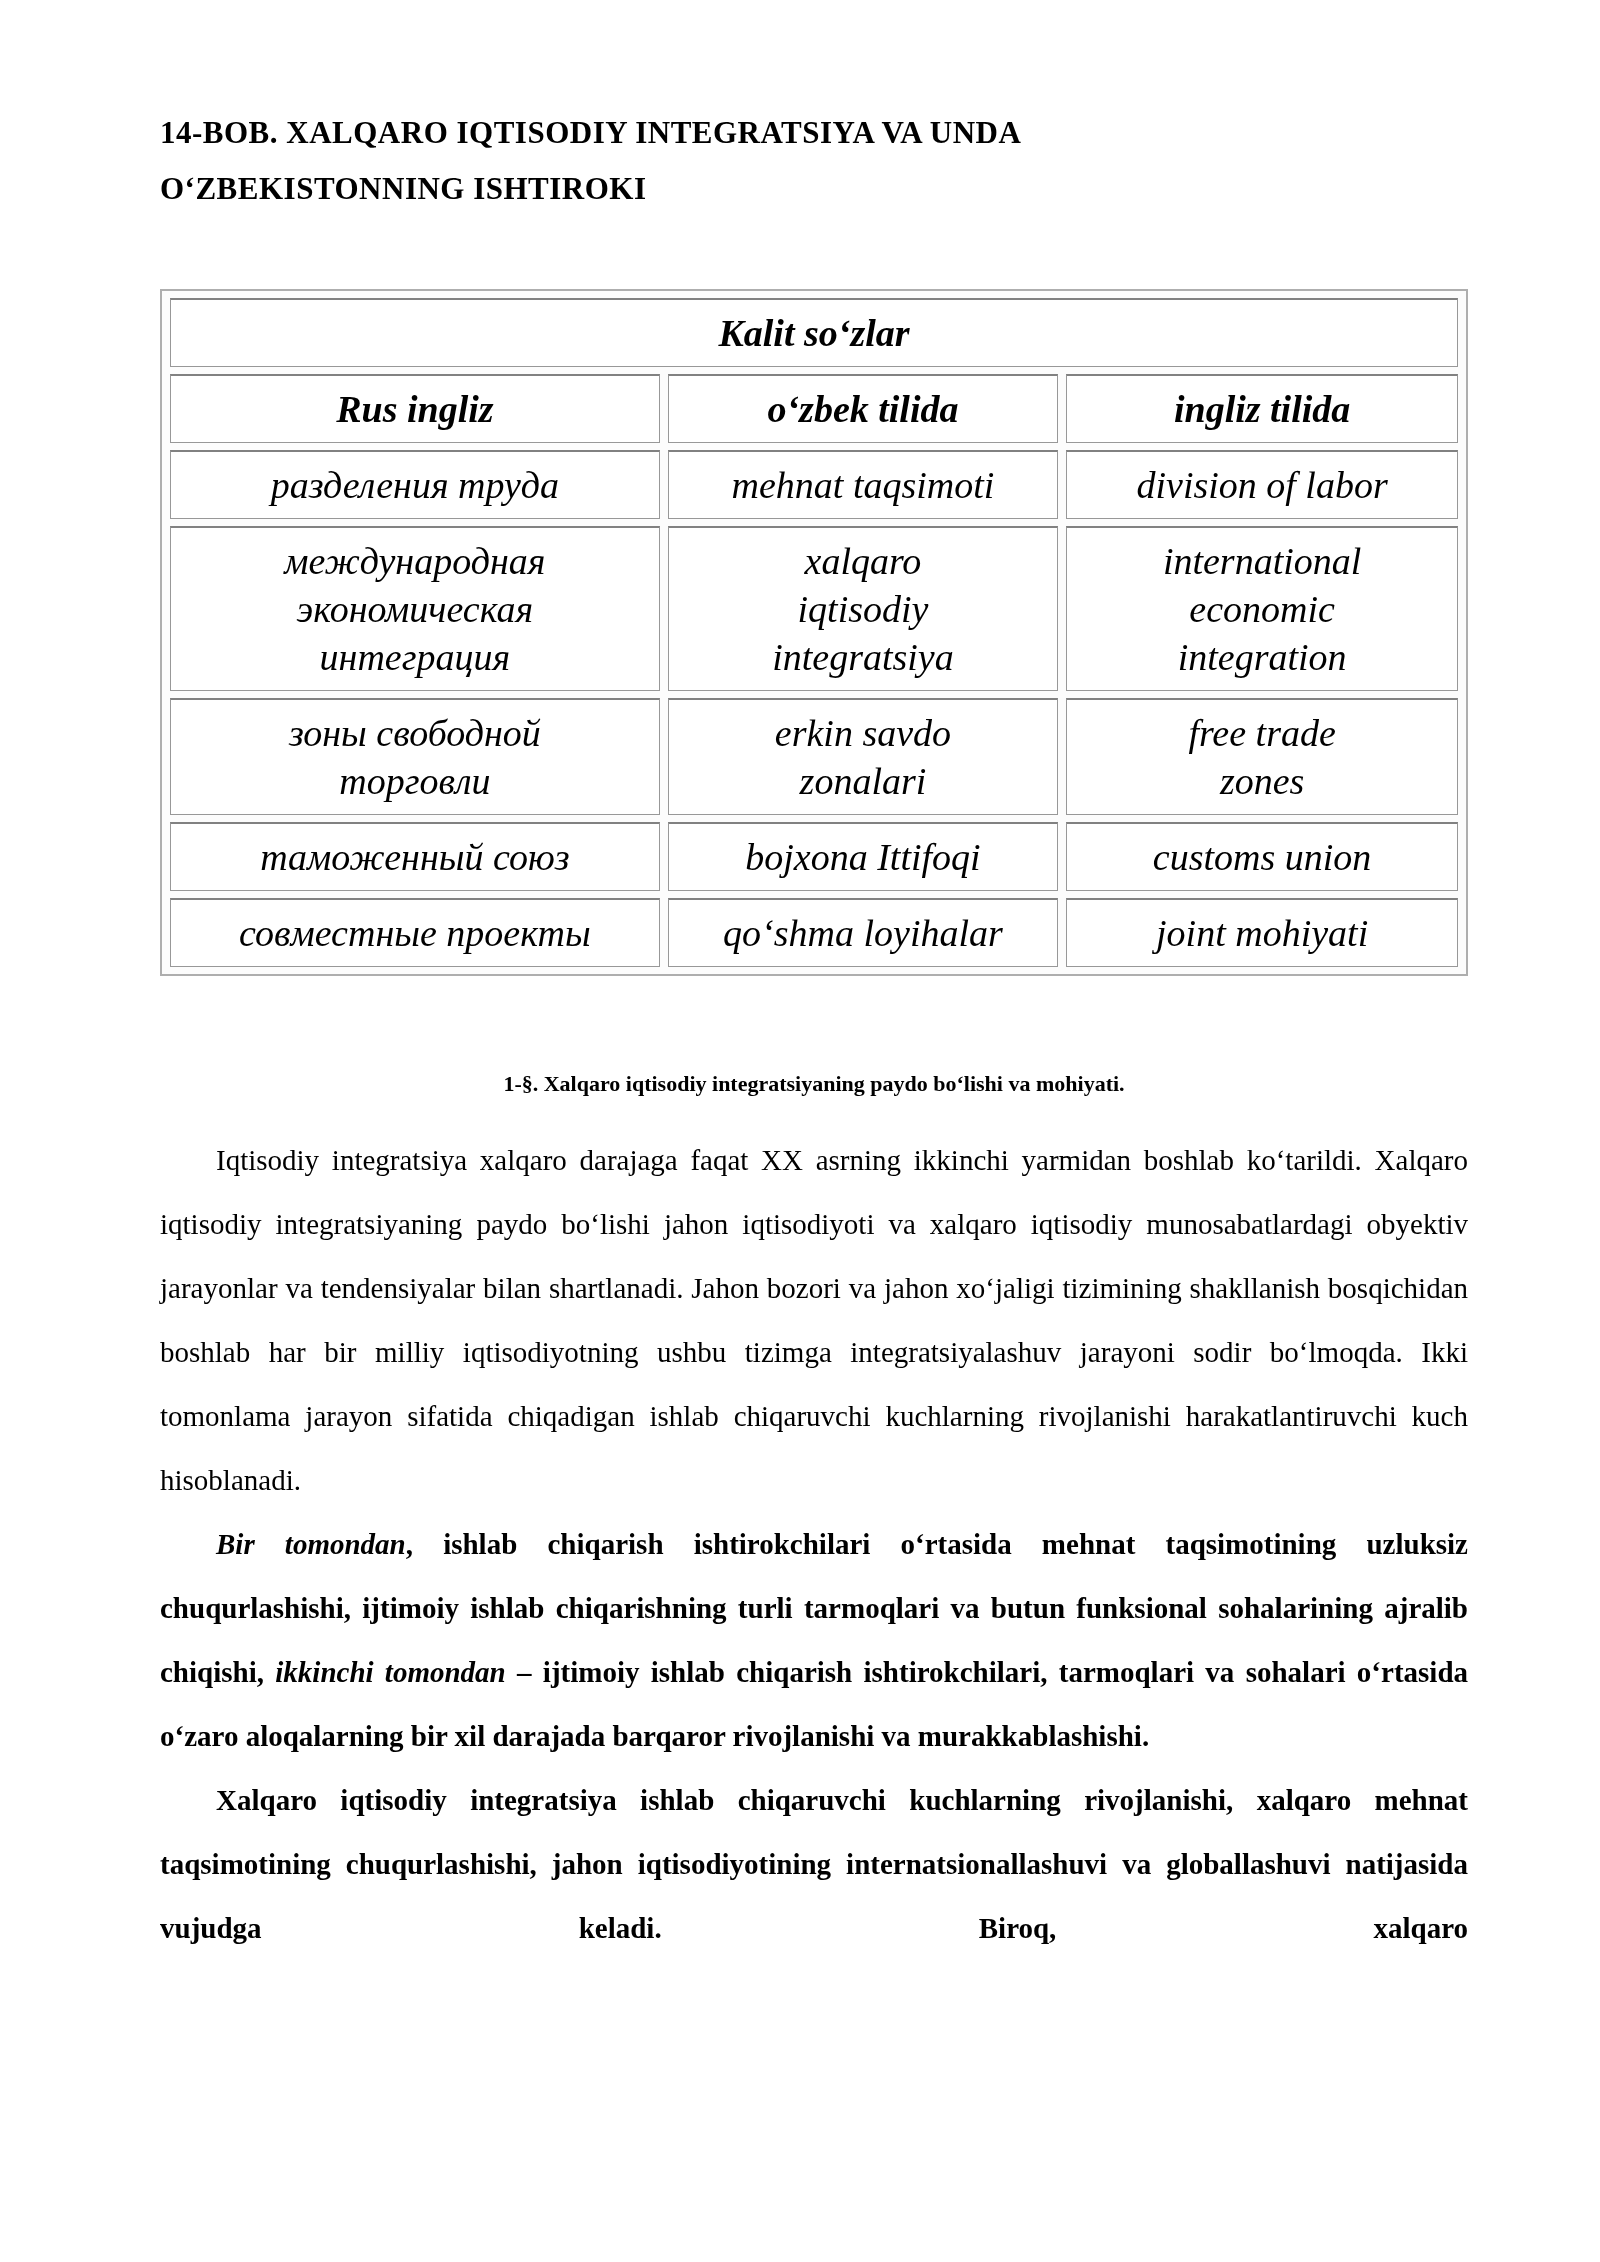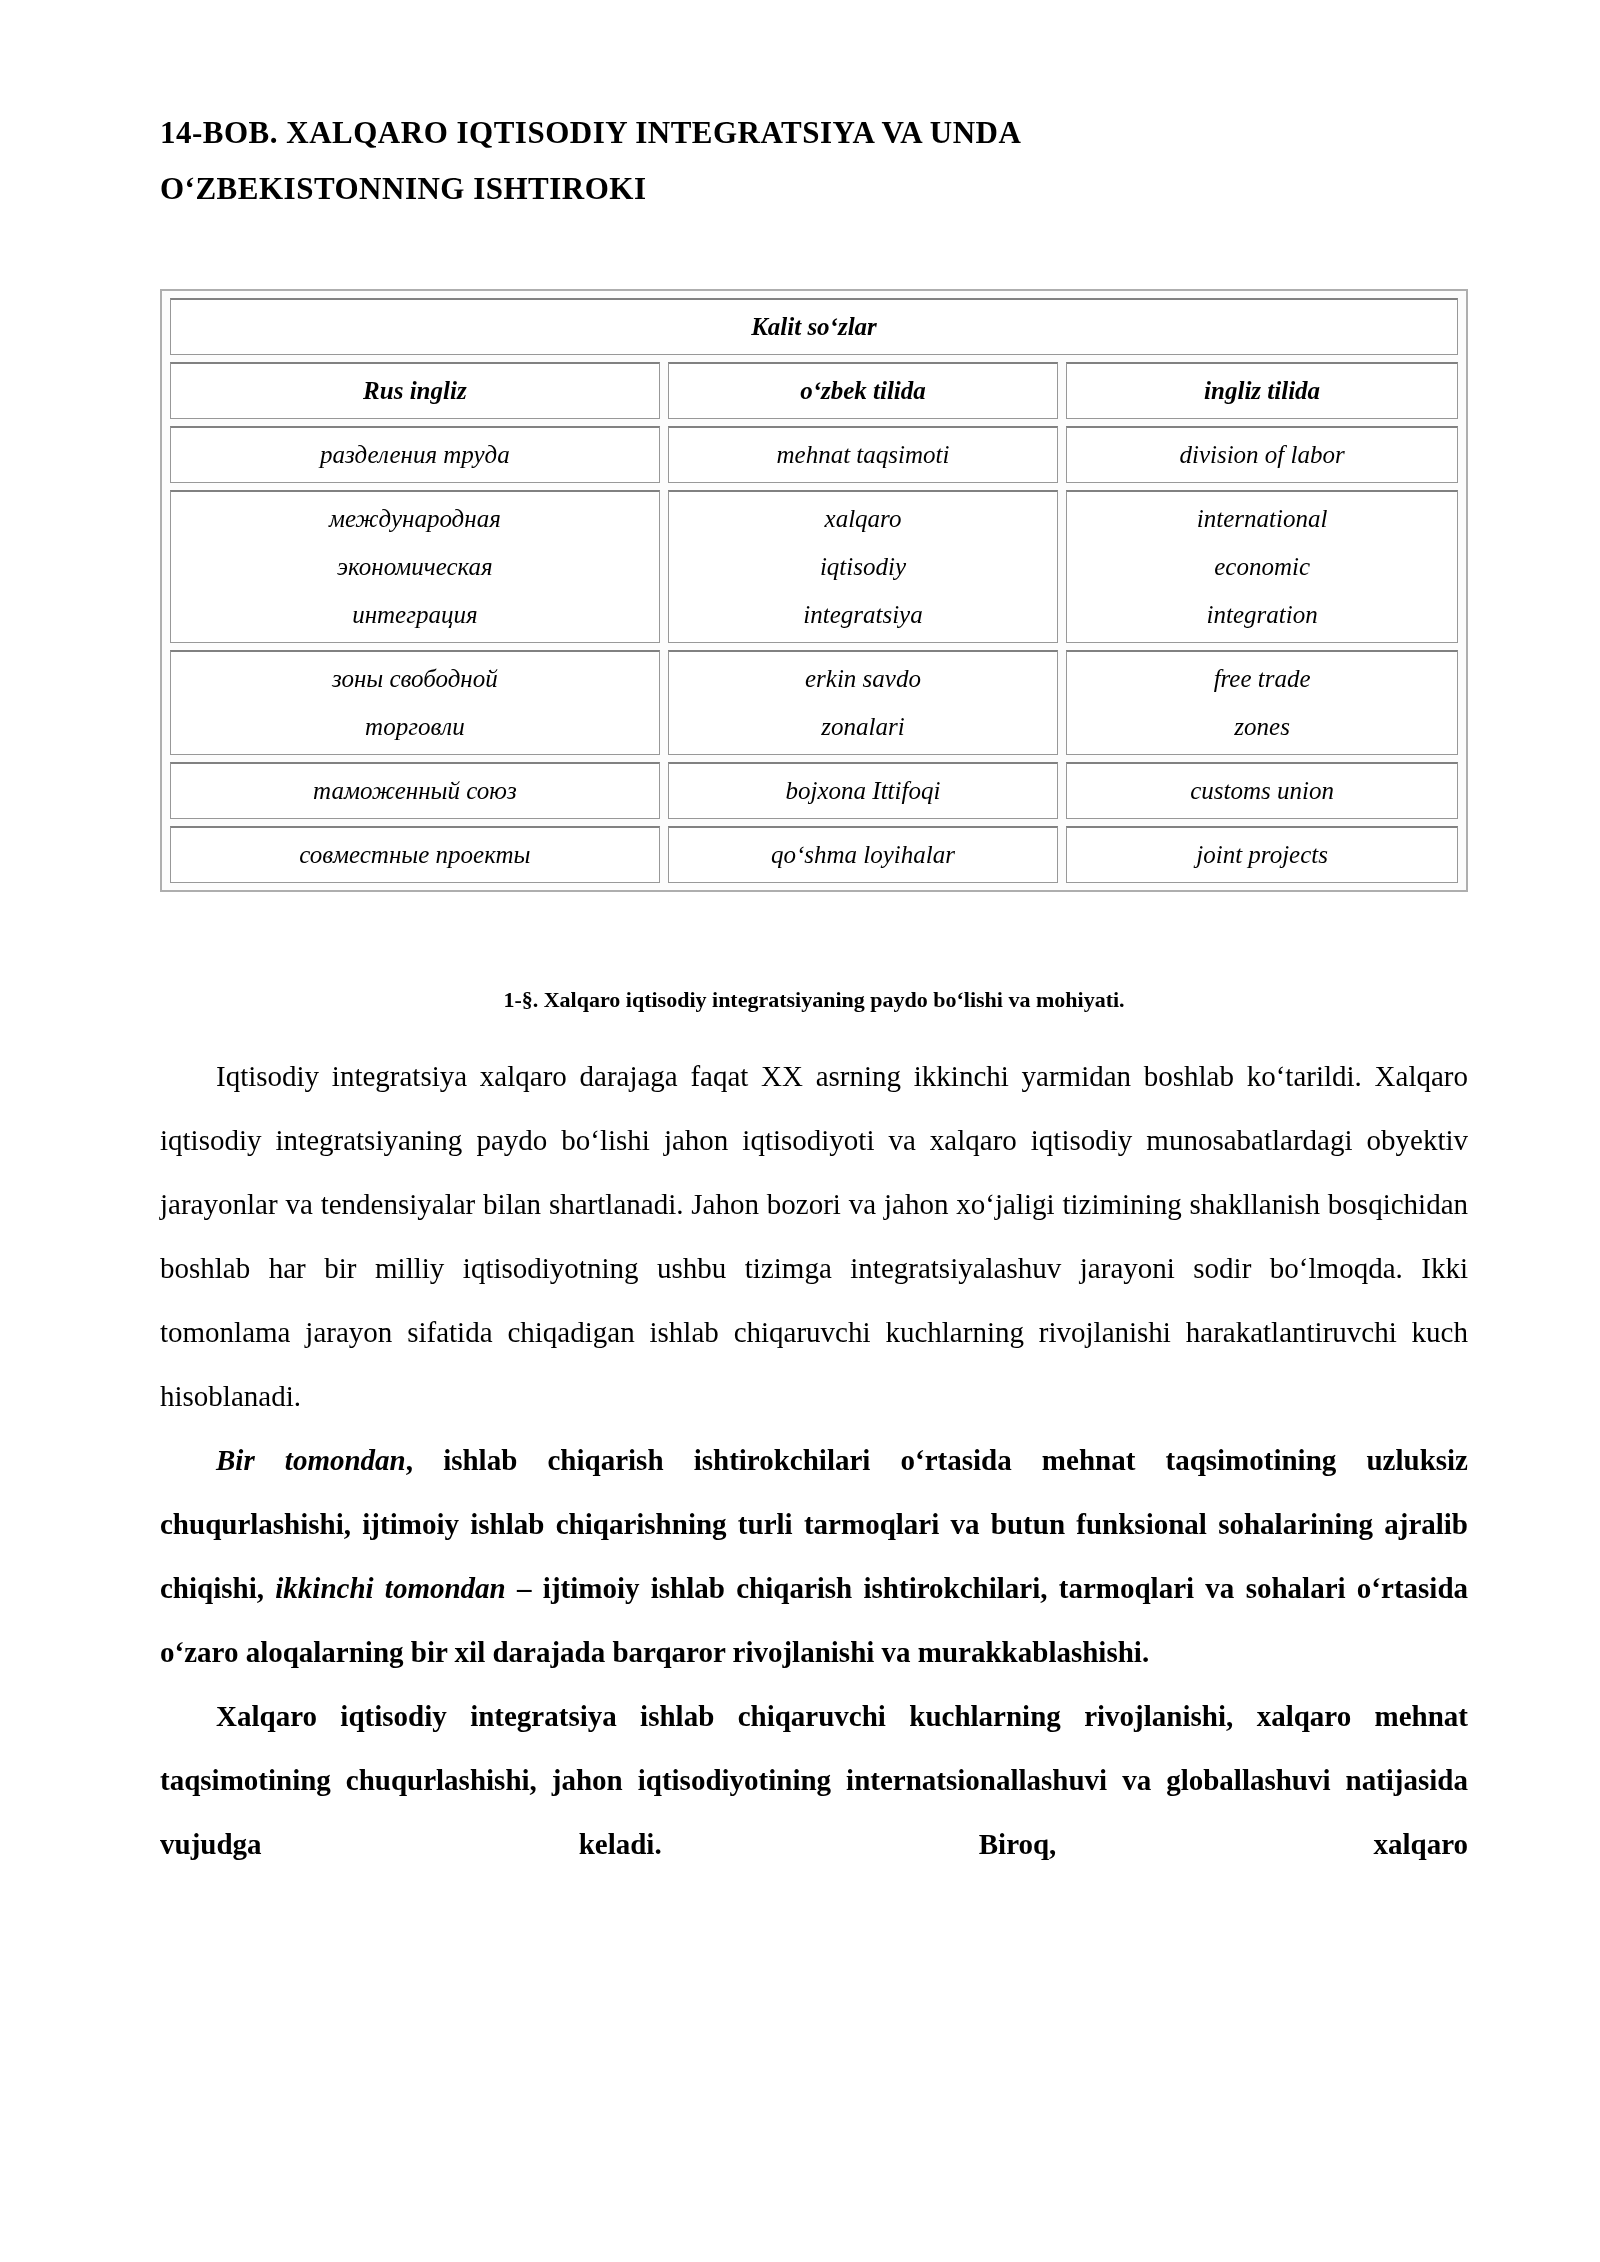--- a/index.html
+++ b/index.html
@@ -42,9 +42,9 @@
     text-align: center;
     vertical-align: middle;
     font-style: italic;
-    font-size: 25px;
+    font-size: 38px;
     line-height: 48px;
-    padding: 3px 10px;
+    padding: 9px 10px;
     white-space: pre-line;
   }
   .kw-table td.caption-cell,

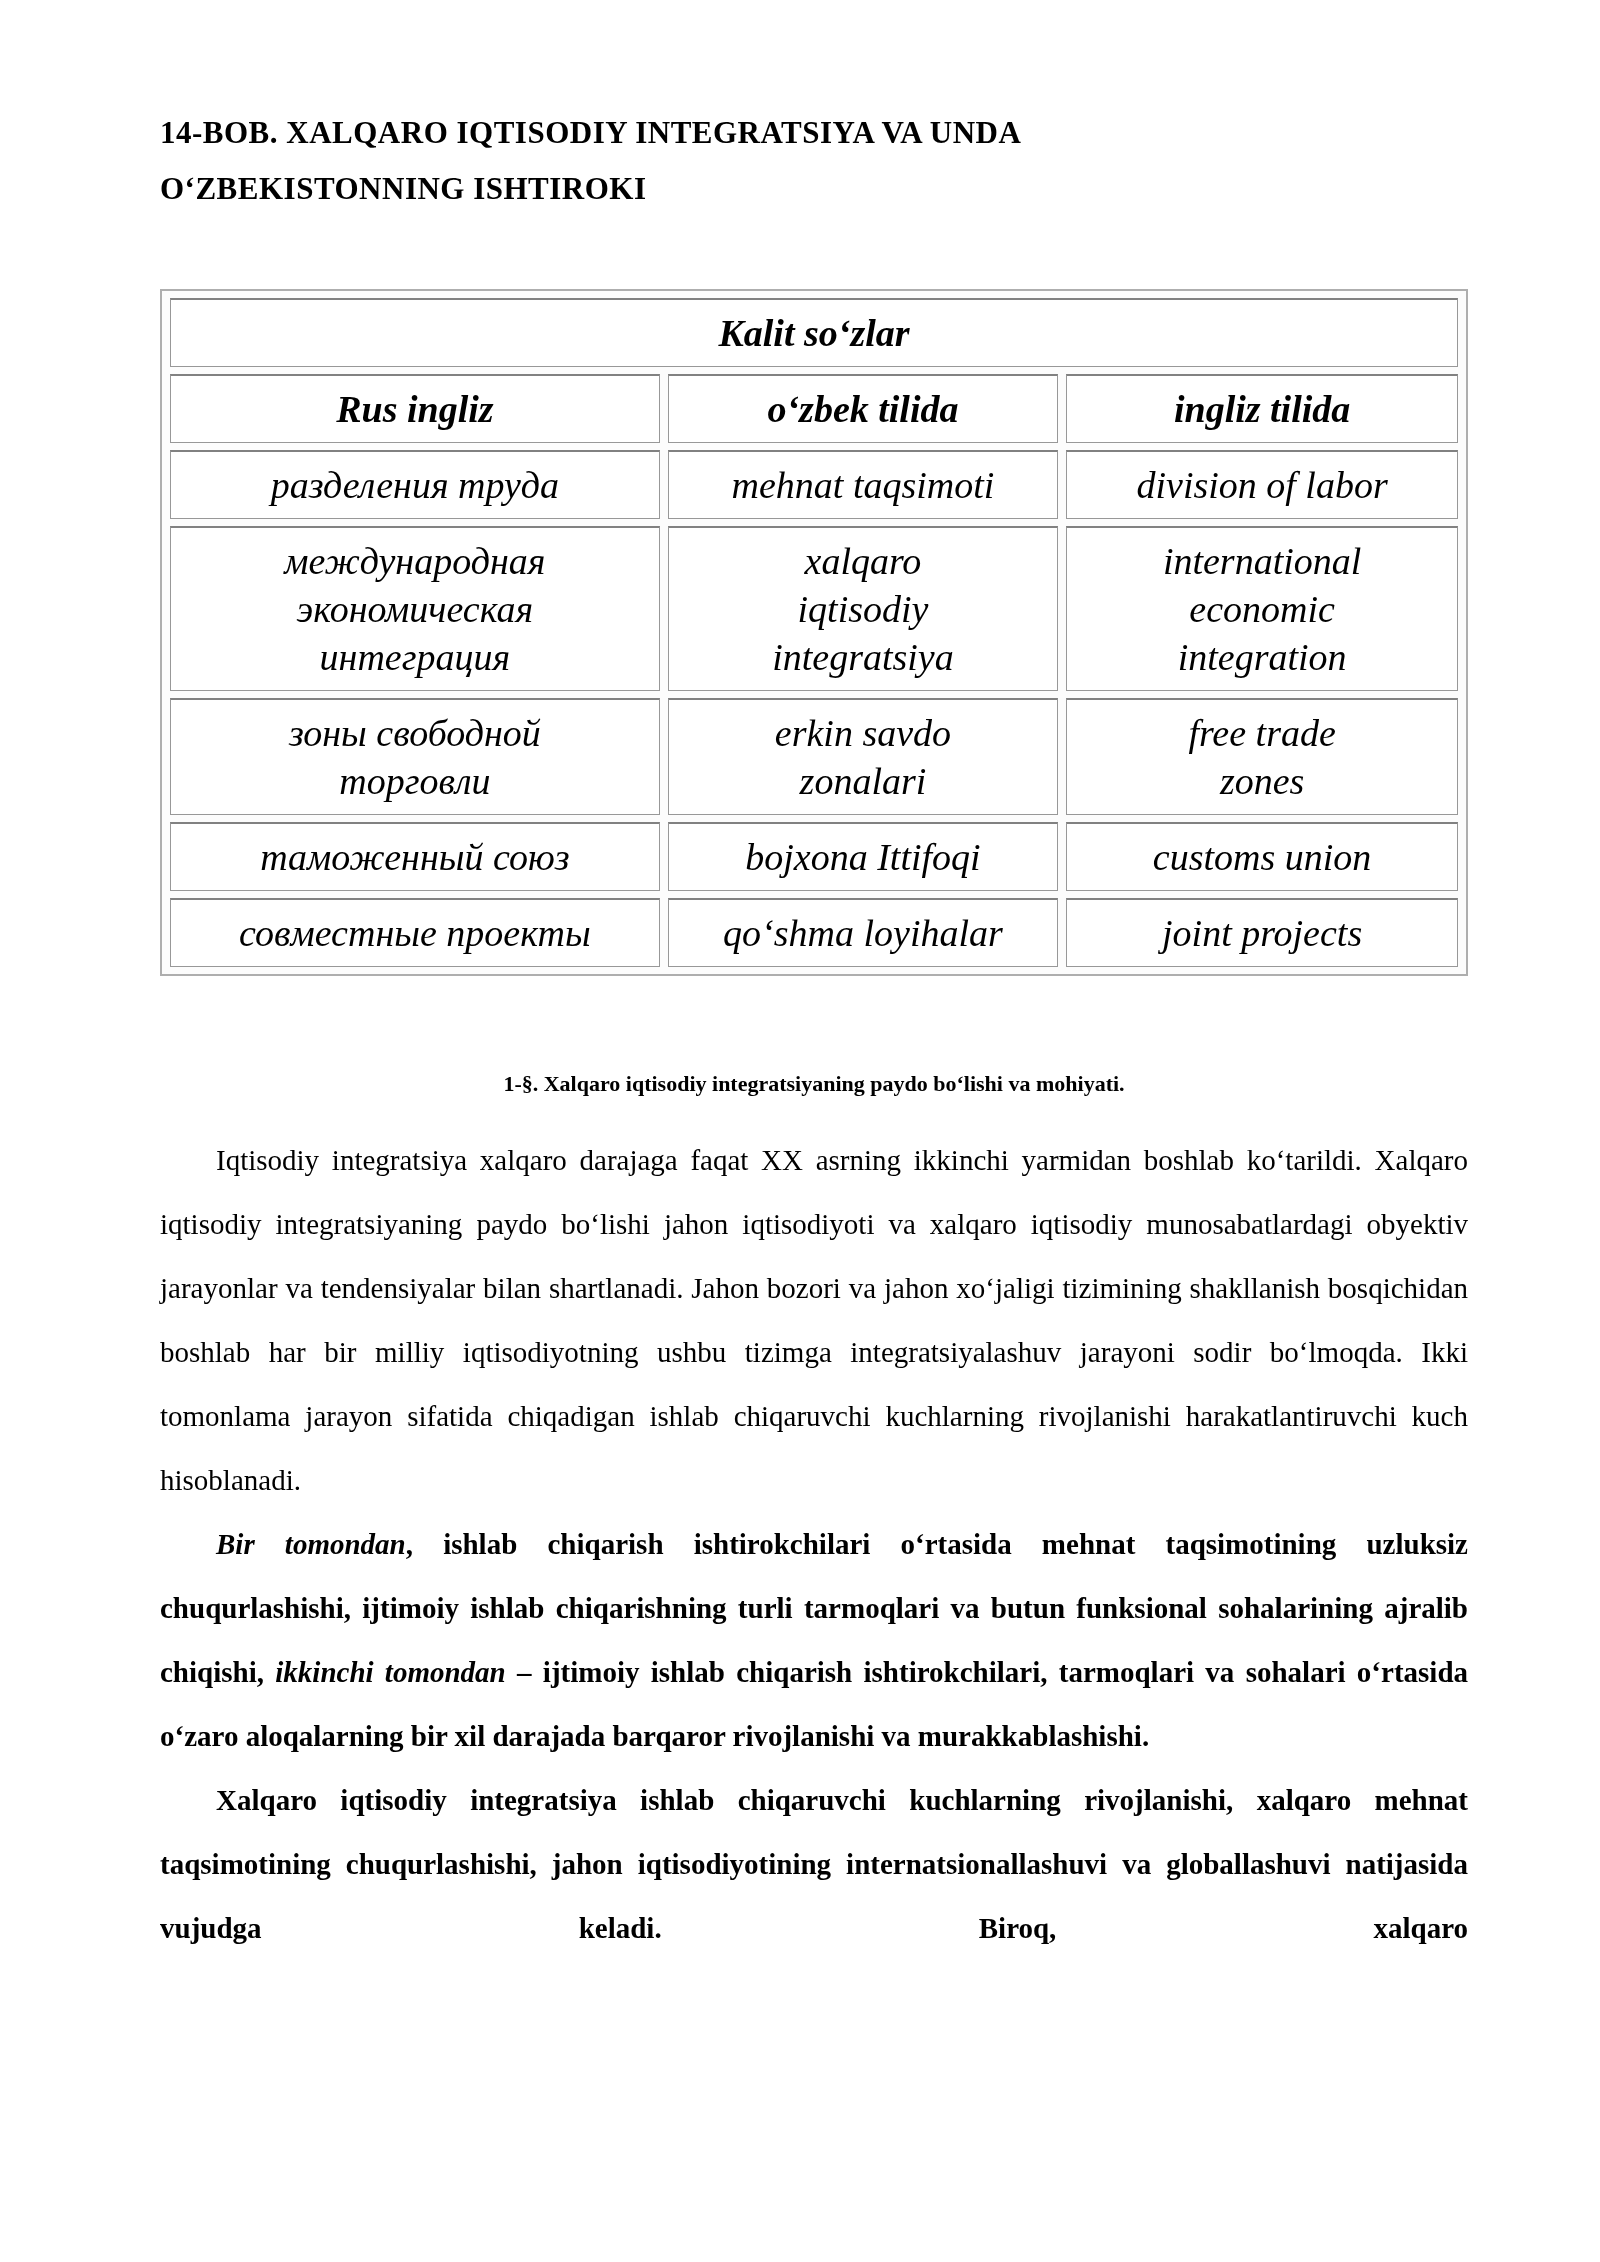--- a/index.html
+++ b/index.html
@@ -126,7 +126,7 @@
       <tr>
         <td>совместные проекты</td>
         <td>qo‘shma loyihalar</td>
-        <td>joint projects</td>
+        <td>joint mohiyati</td>
       </tr>
     </tbody>
   </table>

